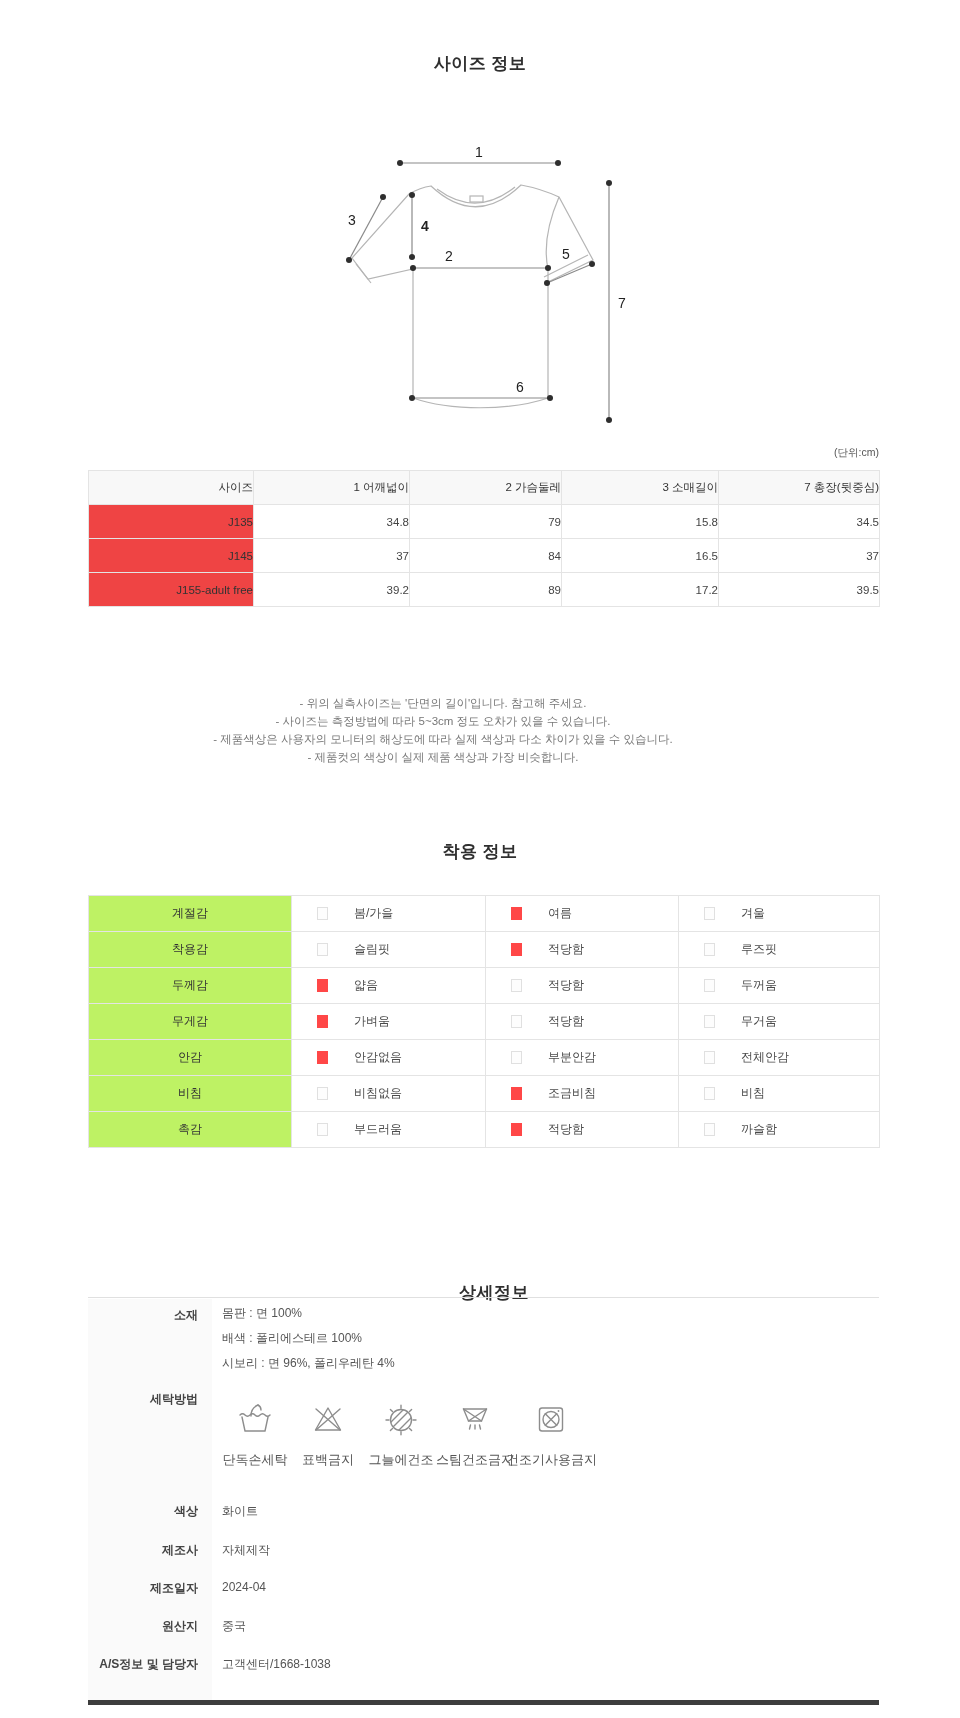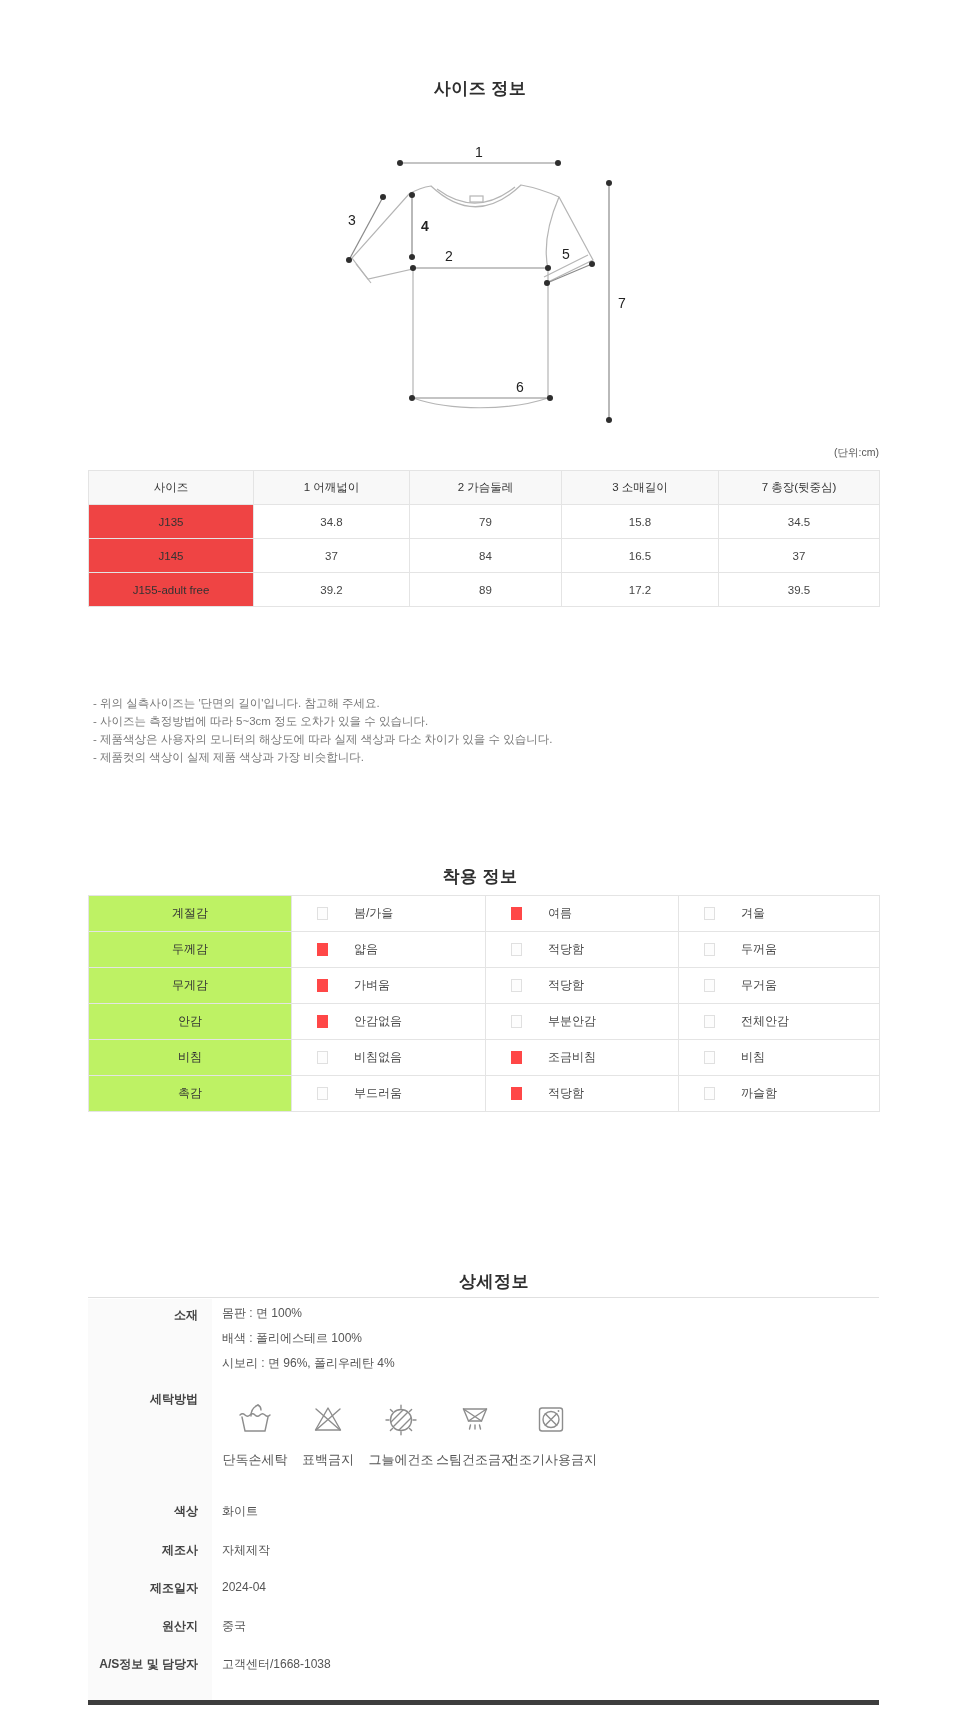--- a/index.html
+++ b/index.html
@@ -10,7 +10,7 @@
   }
   .section-title {
     position:absolute; left:0; width:960px; text-align:center;
-    font-size:17px; font-weight:700; color:#2f2f2f; letter-spacing:.5px;margin-top:25px;
+    font-size:17px; font-weight:700; color:#2f2f2f; letter-spacing:.5px;
   }
   
   #diagram { position:absolute; left:280px; top:130px; width:400px; height:300px; }

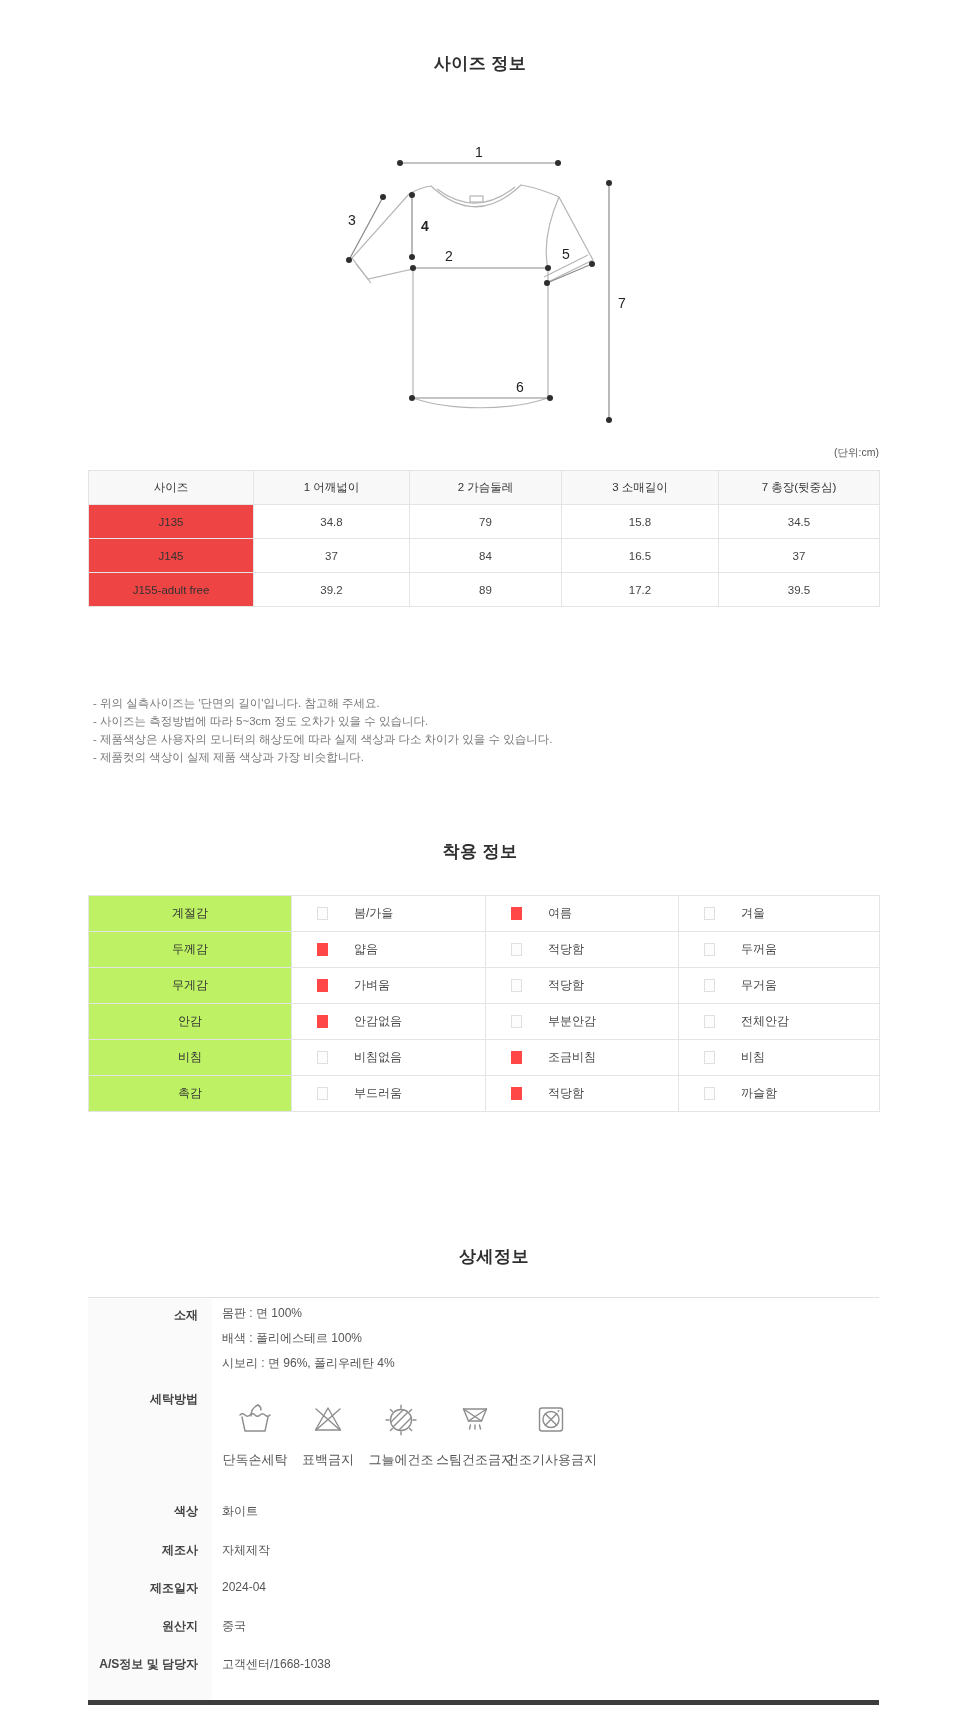--- a/index.html
+++ b/index.html
@@ -25,7 +25,7 @@
   table { border-collapse:collapse; table-layout:fixed; }
   .size-table { position:absolute; left:88px; top:470px; width:791px; }
   .size-table th, .size-table td {
-    border:1px solid #e4e4e4; height:34px; text-align:center; vertical-align:middle;
+    border:1px solid #e4e4e4; height:34px; text-align:right; vertical-align:middle;
     font-size:11.5px; font-weight:400; color:#444;
   }
   .size-table thead th { background:#f8f8f8; color:#333; }

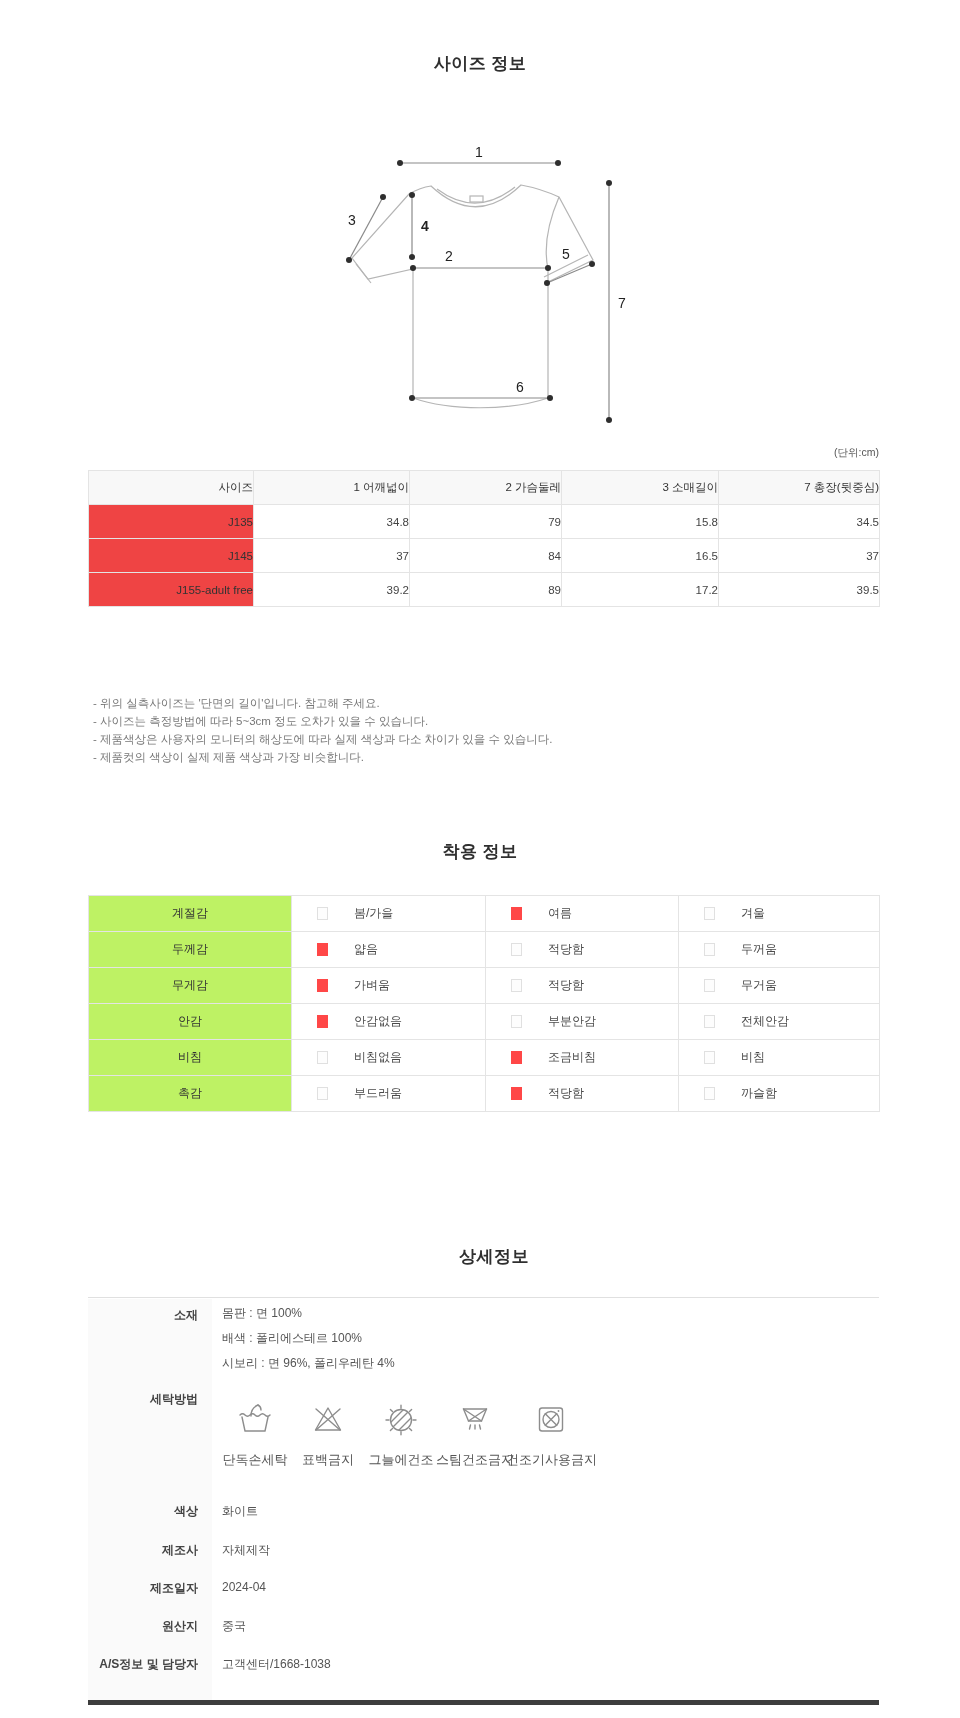--- a/index.html
+++ b/index.html
@@ -32,7 +32,7 @@
   .size-table td.sizecol { background:#ef4444; color:#333; }
   
   .notes { position:absolute; left:93px; top:694px; width:700px;
-    font-size:11.5px; color:#777; line-height:18px; }
+    font-size:11.5px; color:#777; line-height:18px;text-align:center; }
   
   .fit-table { position:absolute; left:88px; top:895px; width:791px; }
   .fit-table td { border:1px solid #e4e4e4; height:36px; vertical-align:middle; font-size:12px; }

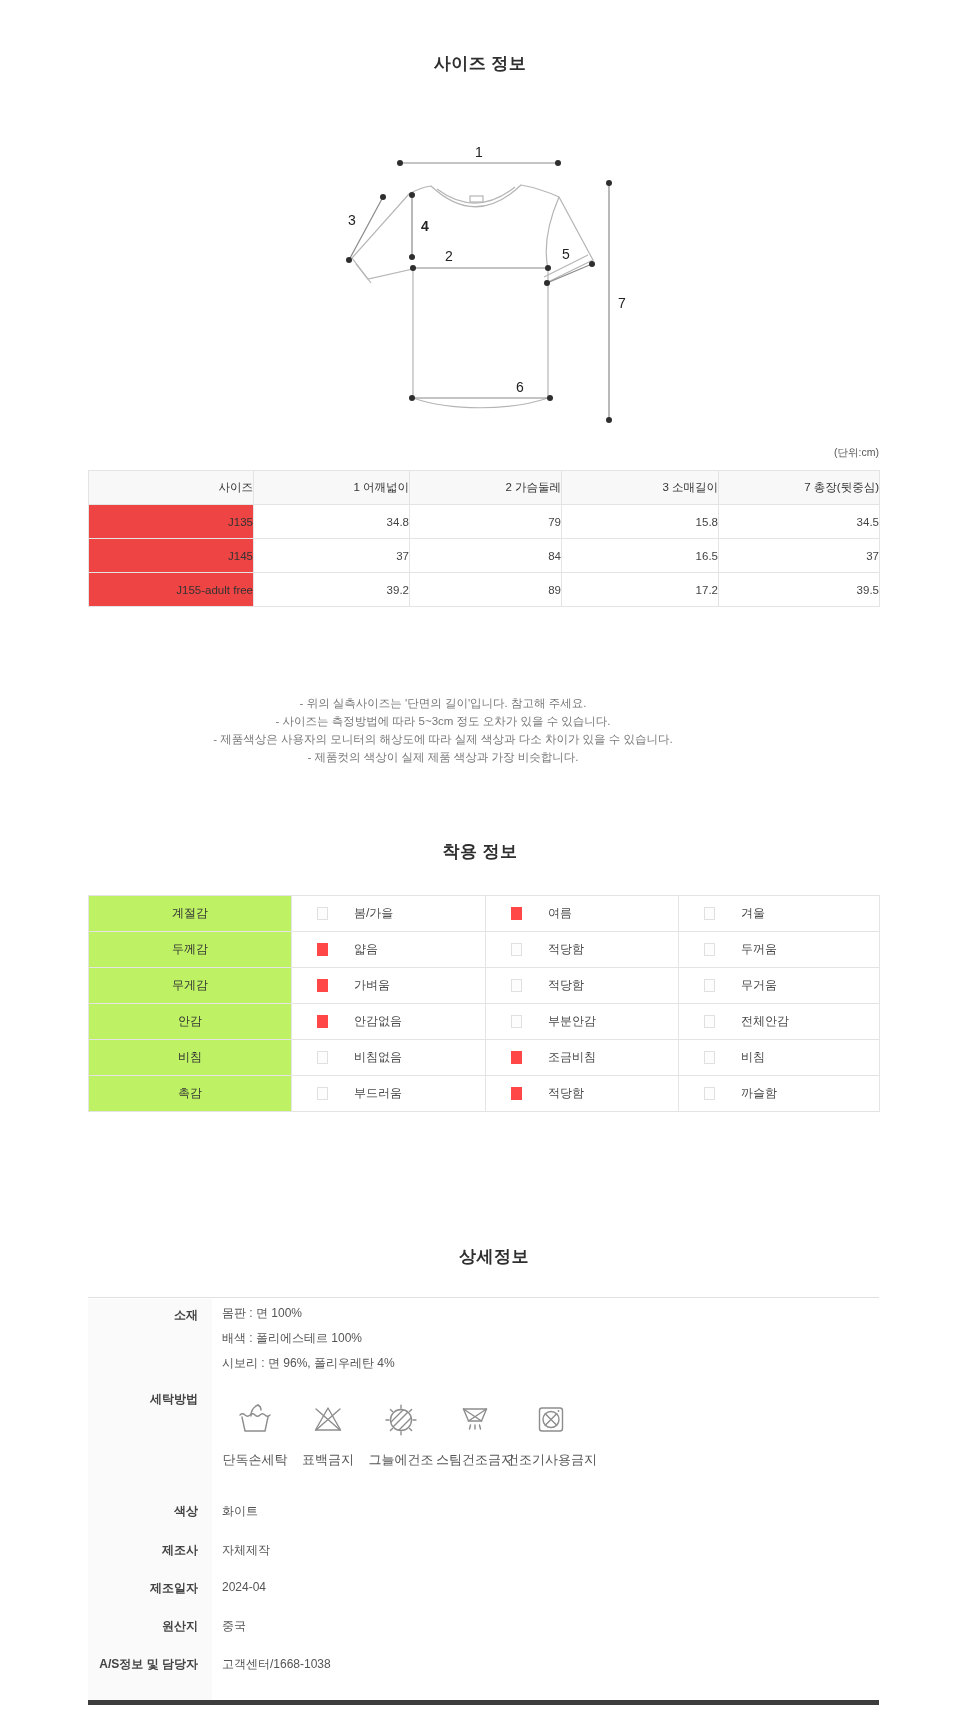--- a/index.html
+++ b/index.html
@@ -179,6 +179,27 @@
           <div class="fit-opt">
             <span class="chk" data-checked="false"></span>
             <span>겨울</span>
+          </div>
+        </td>
+    </tr>
+    <tr>
+      <td class="fitlabel">착용감</td>
+      <td>
+          <div class="fit-opt">
+            <span class="chk" data-checked="false"></span>
+            <span>슬림핏</span>
+          </div>
+        </td>
+      <td>
+          <div class="fit-opt">
+            <span class="chk" data-checked="true"></span>
+            <span>적당함</span>
+          </div>
+        </td>
+      <td>
+          <div class="fit-opt">
+            <span class="chk" data-checked="false"></span>
+            <span>루즈핏</span>
           </div>
         </td>
     </tr>

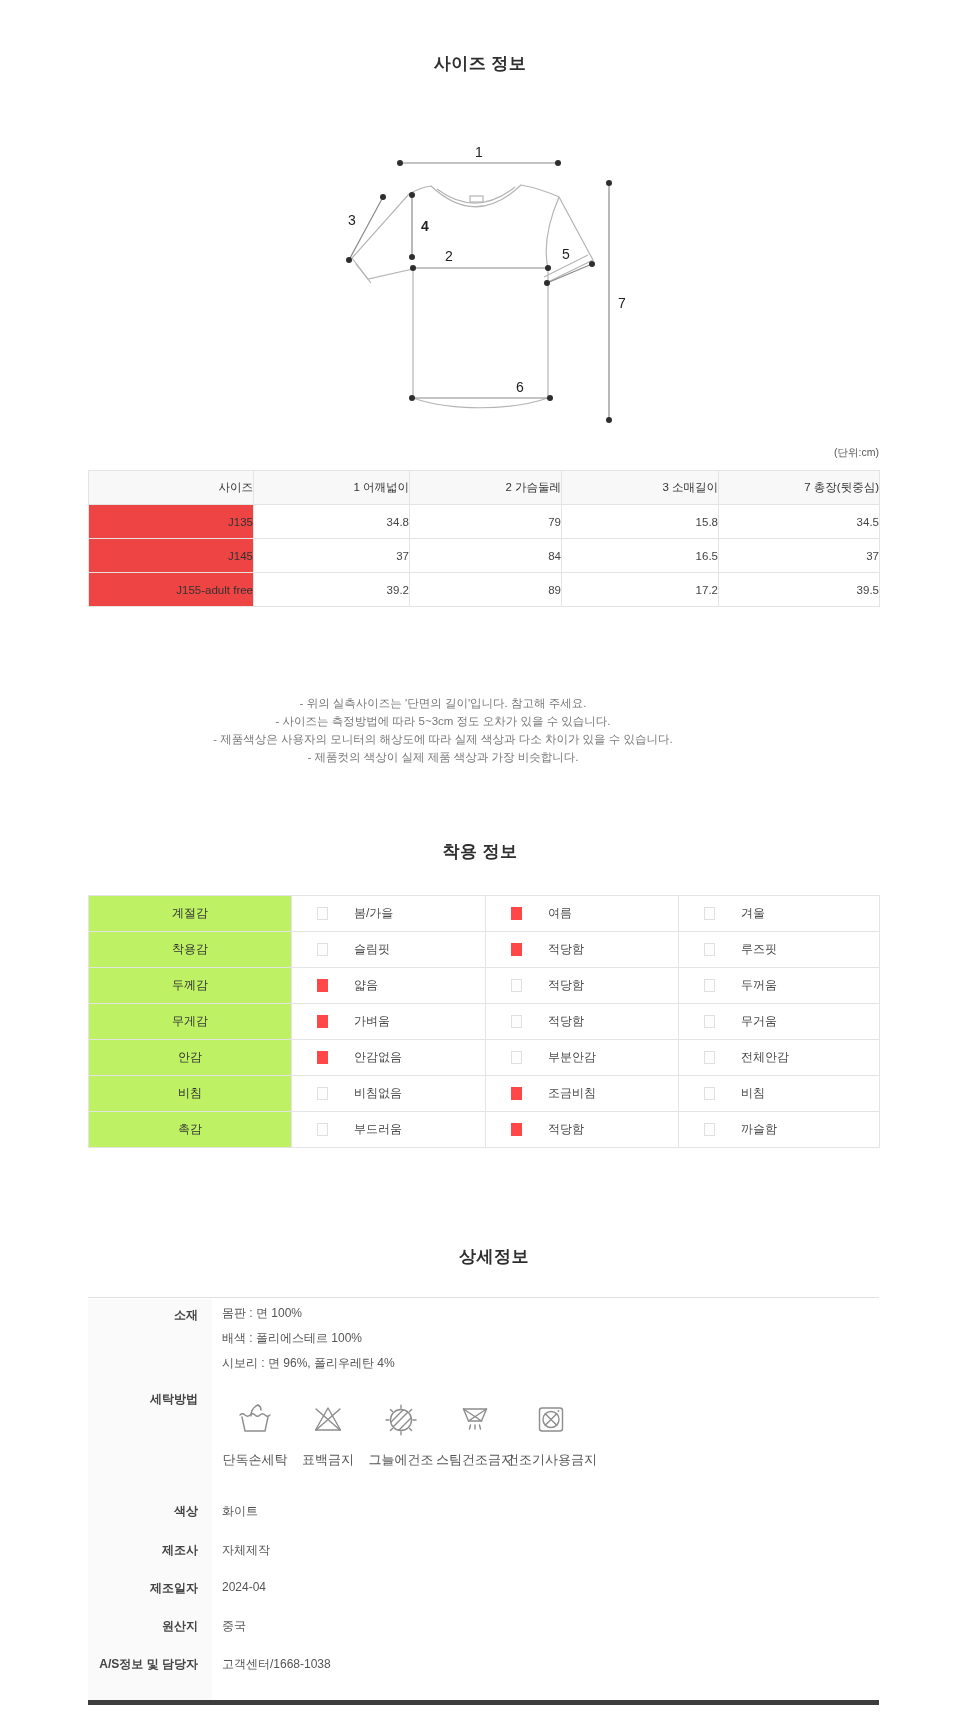--- a/index.html
+++ b/index.html
@@ -311,7 +311,7 @@
   </tbody>
 </table>
 
-<h2 class="section-title" style="top:1245px;padding-left:28px;">상세정보</h2>
+<h2 class="section-title" style="top:1281px;padding-left:28px;">상세정보</h2>
 
 <div class="detail-wrap">
   <div class="detail-labelcol"></div>

